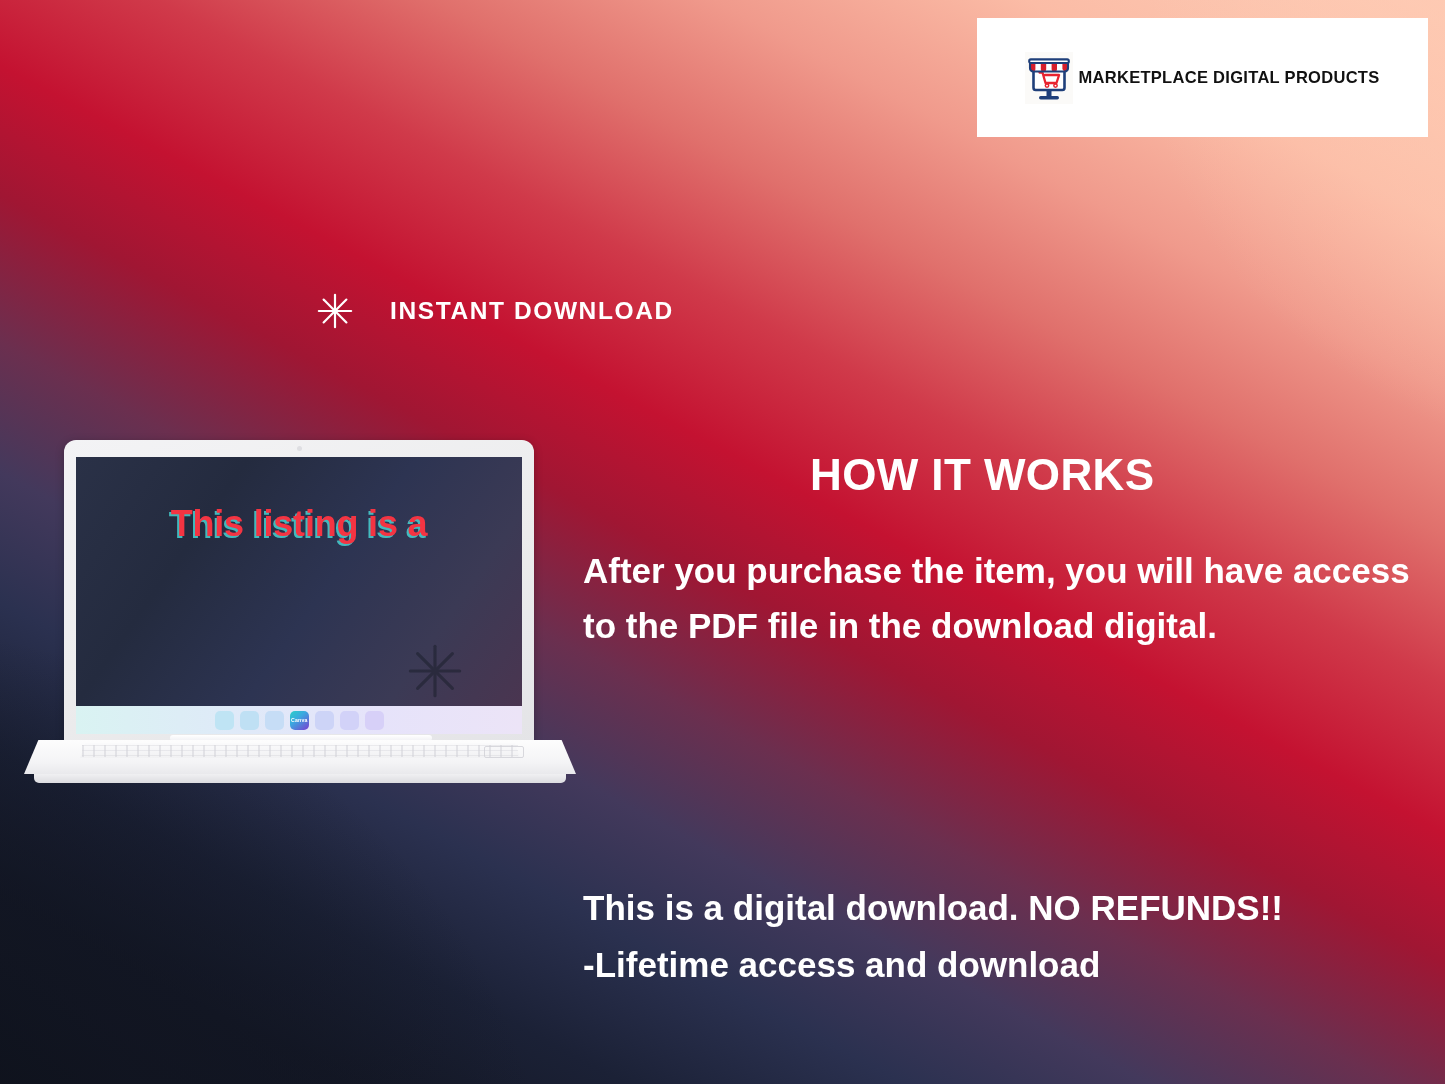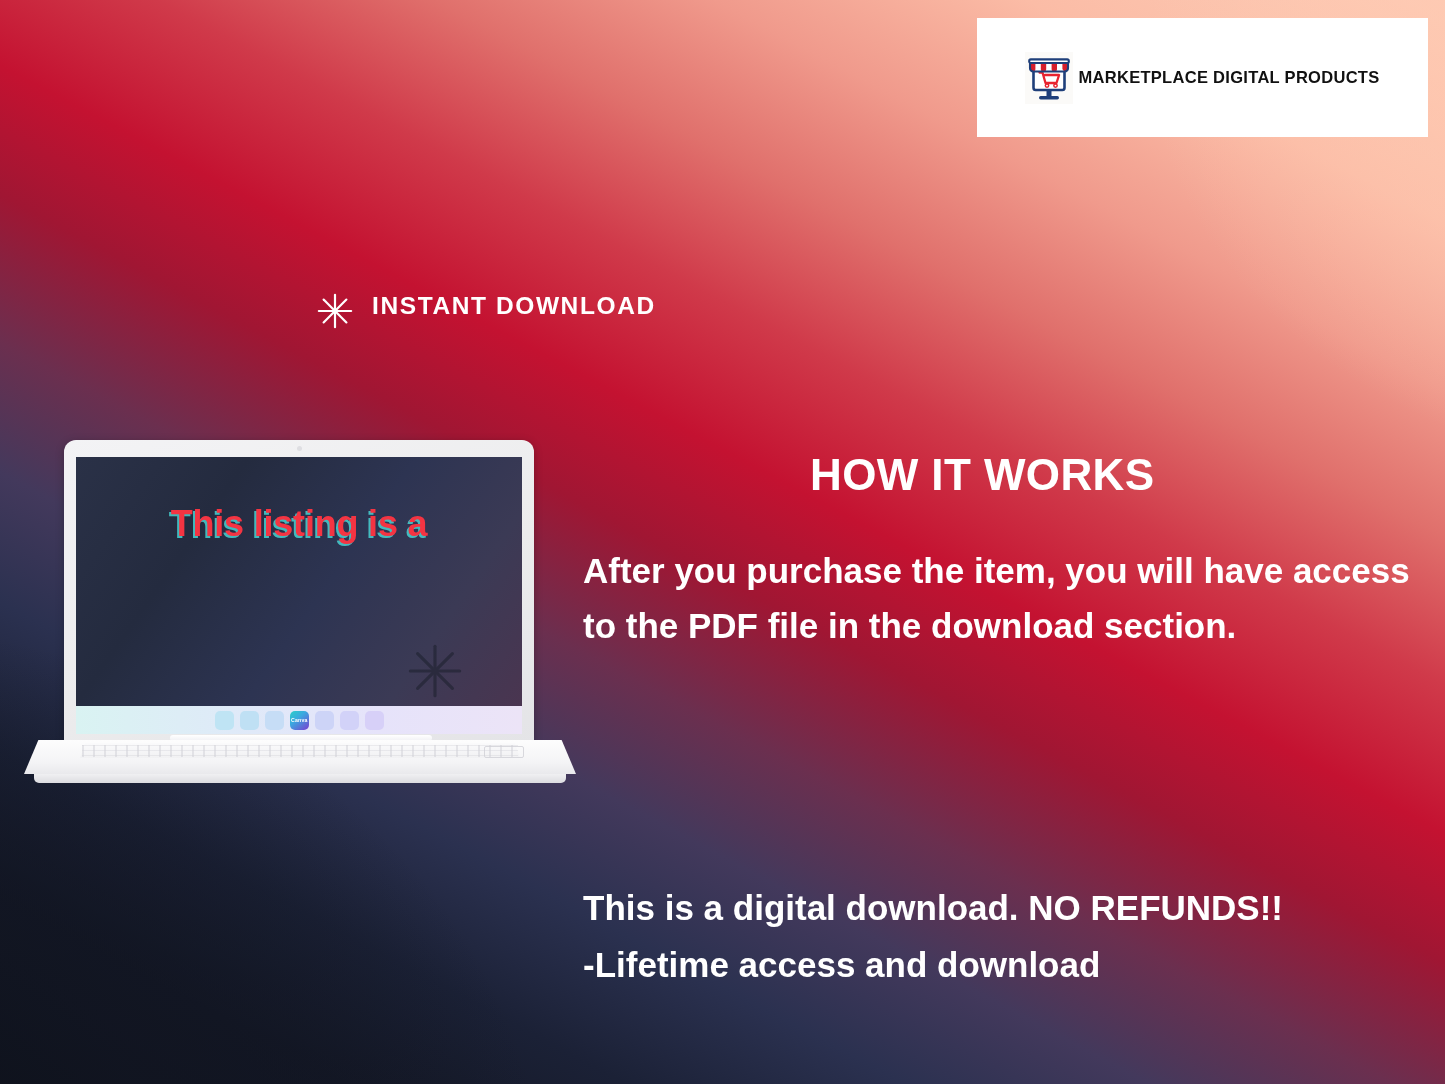--- a/index.html
+++ b/index.html
@@ -88,8 +88,8 @@
     left: 316px;
     top: 292px;
     display: flex;
-    align-items: flex-start;
-    gap: 18px;
+    align-items: center;
+    gap: 36px;
     z-index: 4;
   }
   #sparkle-icon { width: 38px; height: 38px; display: block; }

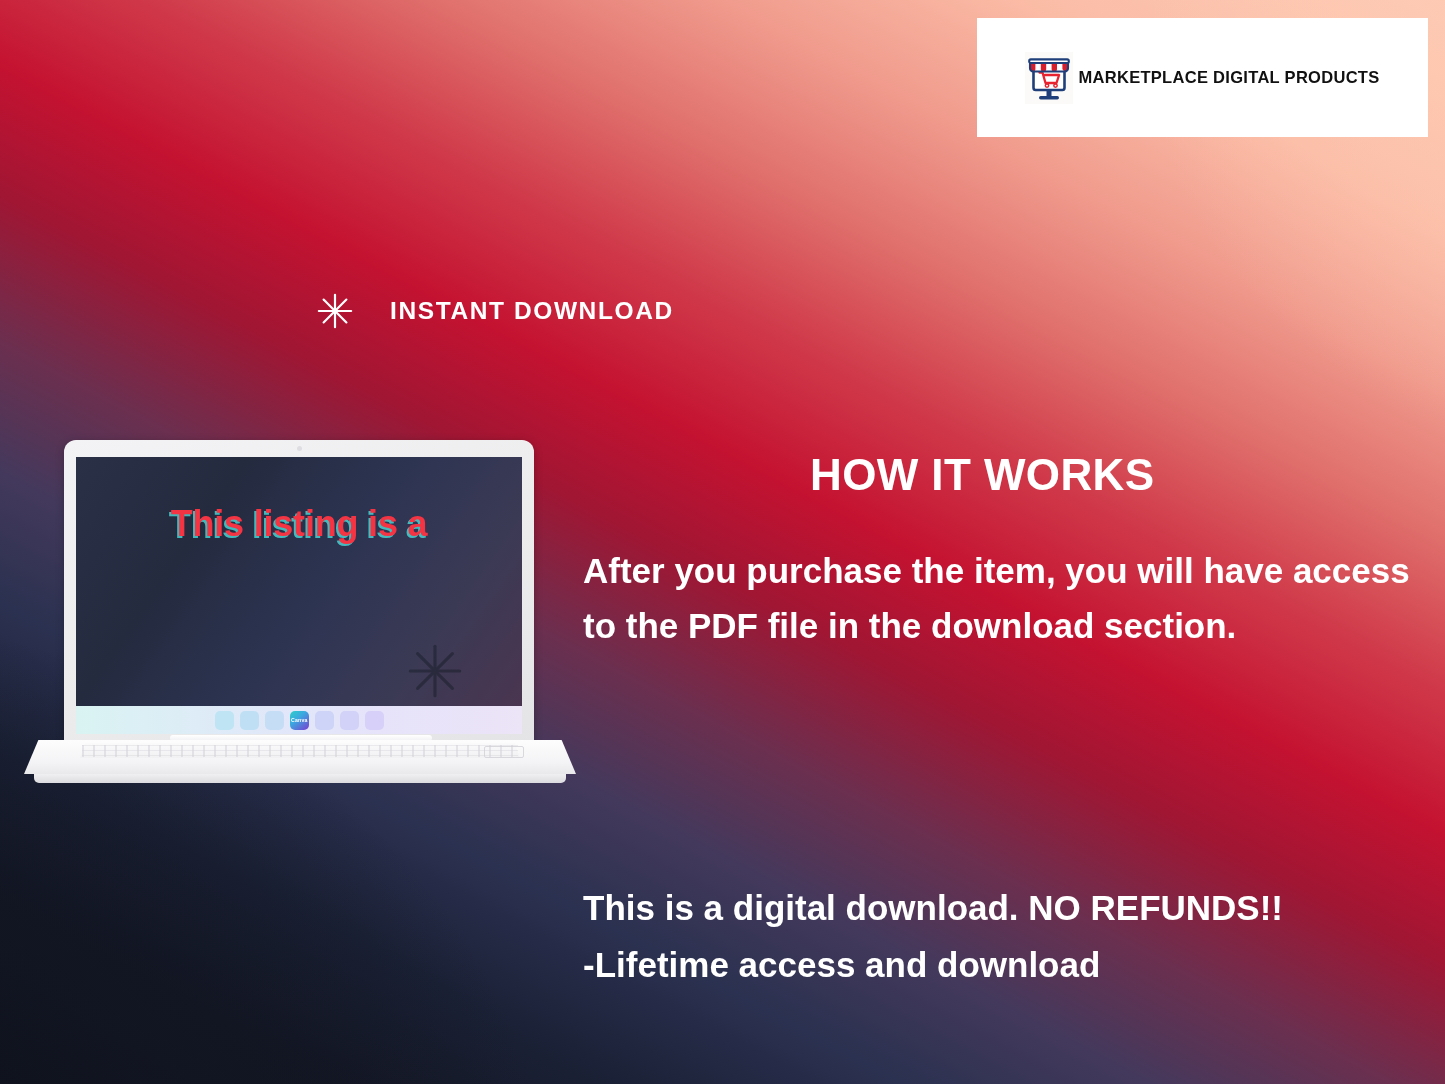--- a/index.html
+++ b/index.html
@@ -326,7 +326,7 @@
   </div>
 
   <div class="layer" id="how-it-works">HOW IT WORKS</div>
-  <div class="layer" id="how-body">After you purchase the item,  you will have access to the PDF file in the download section.</div>
+  <div class="layer" id="how-body">After you purchase the item,  you will have access to the PDF file in the download digital.</div>
 
   <div class="layer" id="bottom-copy">
     <div>This is a digital download. NO REFUNDS!!</div>

